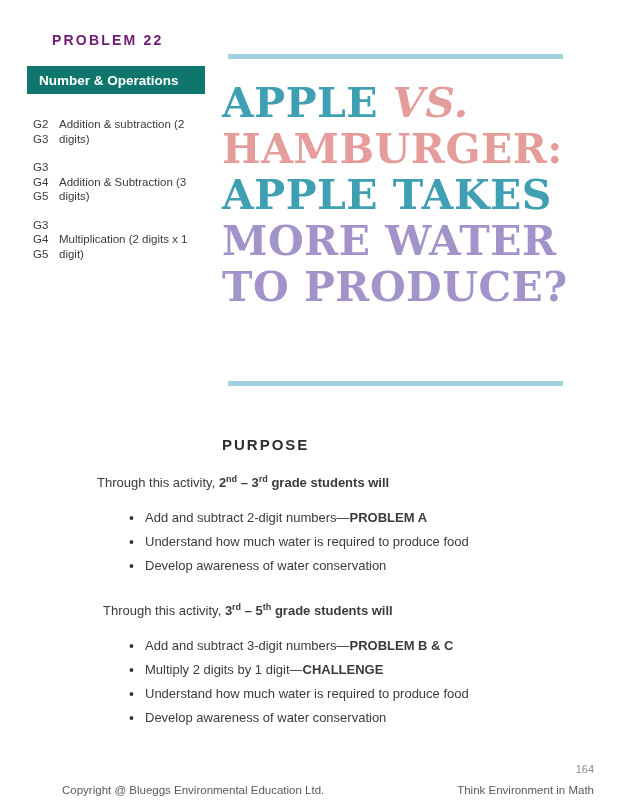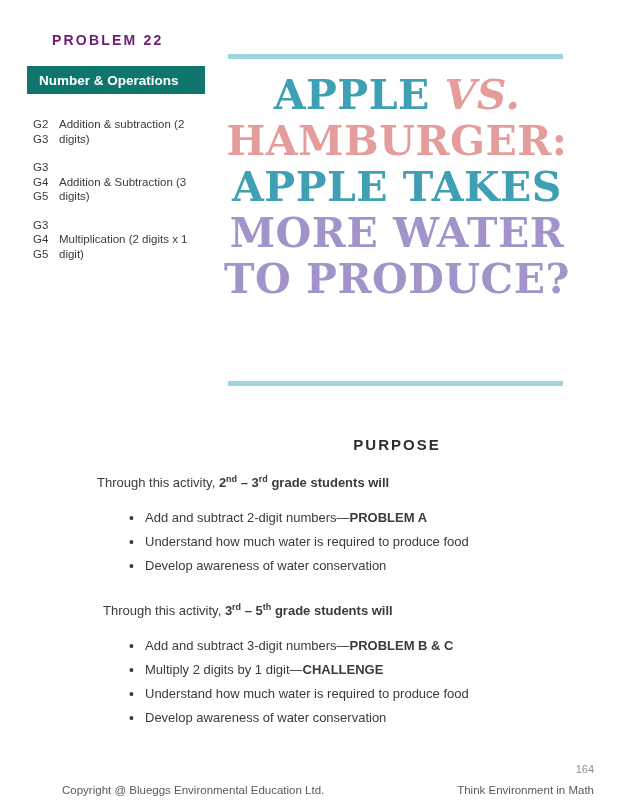--- a/index.html
+++ b/index.html
@@ -92,9 +92,8 @@
   .title {
     position: absolute;
     left: 222px;
-    top: 72px;
+    top: 80px;
     width: 350px;
-    text-align: center;
     font-family: "DejaVu Serif", serif;
     font-weight: bold;
     font-size: 41px;

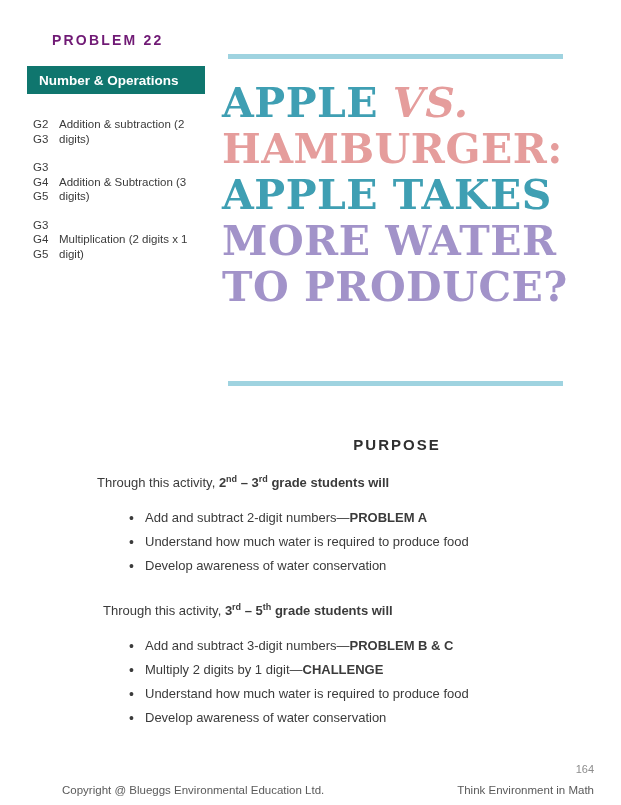--- a/index.html
+++ b/index.html
@@ -113,7 +113,7 @@
     left: 222px;
     top: 436px;
     width: 350px;
-    text-align: center;
+    text-align: left;
     font-size: 15px;
     font-weight: bold;
     letter-spacing: 2px;

